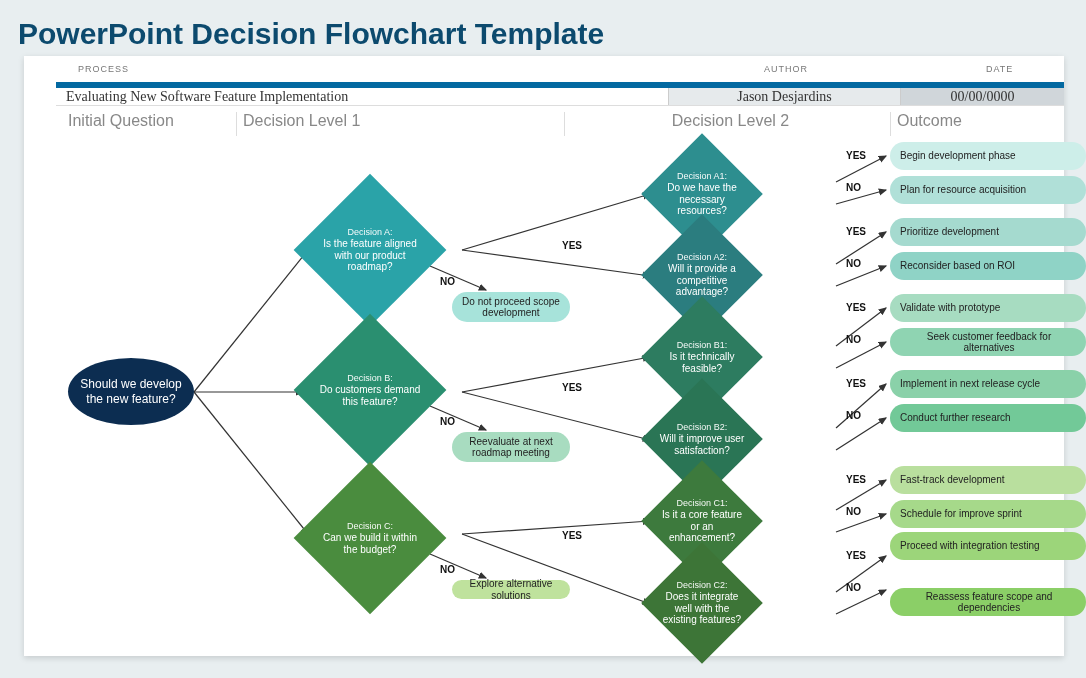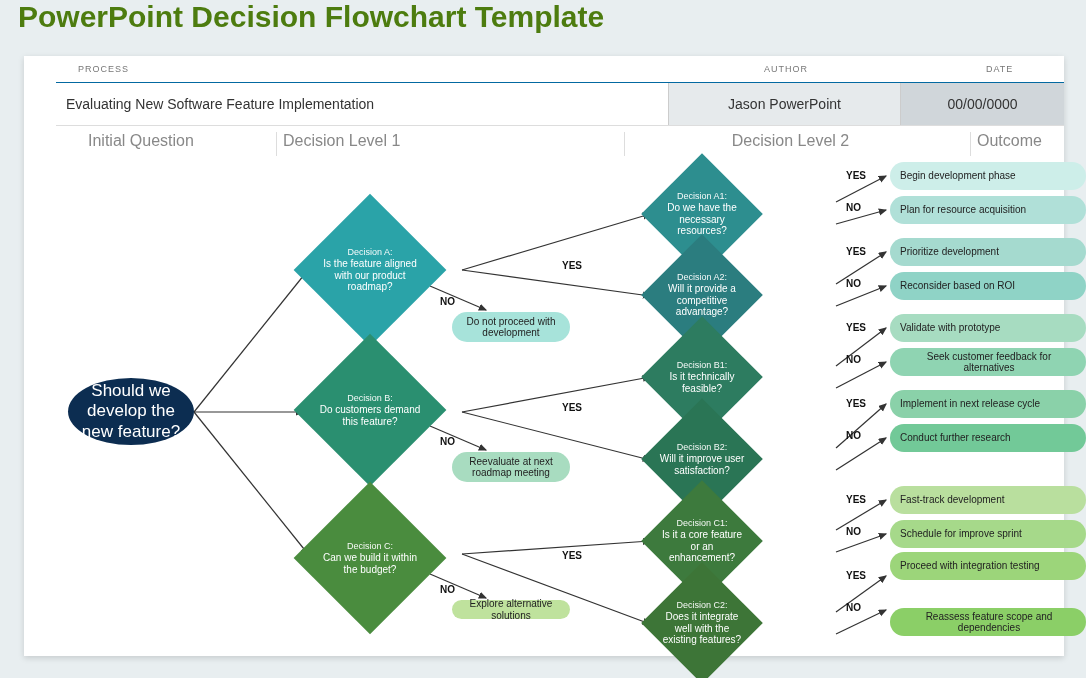--- a/index.html
+++ b/index.html
@@ -10,8 +10,8 @@
   position:relative;
 }
 .title {
-  font-size:30px; font-weight:bold; color:#4d7c0f;
-  padding:0 18px;
+  font-size:30px; font-weight:bold; color:#0c4a6e;
+  padding:17px 18px;
 }
 .card {
   position:absolute; left:24px; top:56px; width:1040px; height:600px;

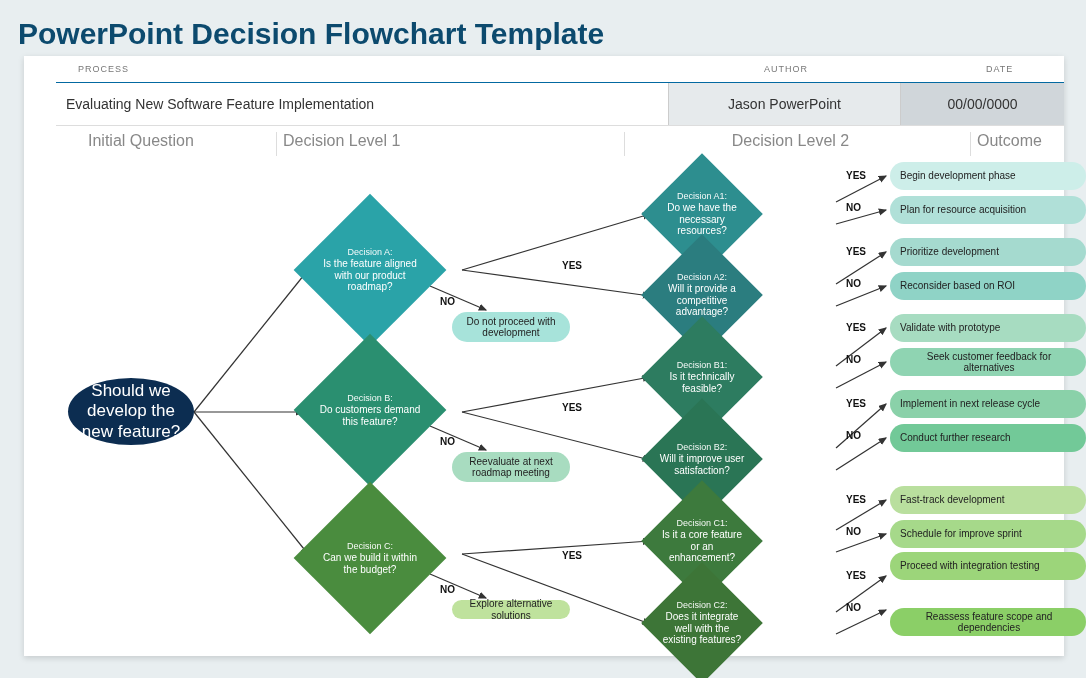--- a/index.html
+++ b/index.html
@@ -21,7 +21,7 @@
 .hdr-labels span {
   position:absolute; top:8px; font-size:9px; letter-spacing:1px; color:#777;
 }
-.hdr-row { display:flex; height:44px; border-top:1px solid #0369a1; border-bottom:1px solid #ddd; }
+.hdr-row { display:flex; height:24px; border-top:6px solid #0369a1; border-bottom:1px solid #ddd;font-family:Liberation Serif, serif; }
 .hdr-cell { display:flex; align-items:center; padding:0 10px; font-size:14px; color:#333; }
 .hdr-cell.process { flex:0 0 612px; background:#fff; }
 .hdr-cell.author  { flex:0 0 232px; background:#e6eaec; justify-content:center; border-left:1px solid #ccc; }

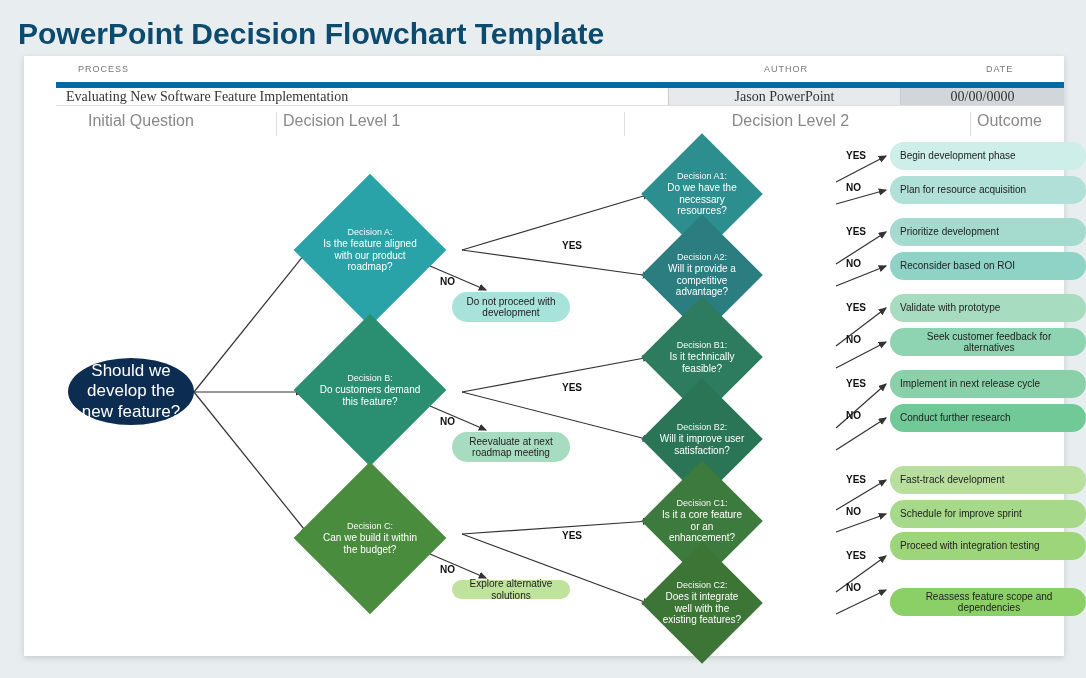--- a/index.html
+++ b/index.html
@@ -105,7 +105,7 @@
   </div>
   <div class="hdr-row">
     <div class="hdr-cell process">Evaluating New Software Feature Implementation</div>
-    <div class="hdr-cell author">Jason PowerPoint</div>
+    <div class="hdr-cell author">Jason Desjardins</div>
     <div class="hdr-cell date">00/00/0000</div>
   </div>
   <div class="cols">

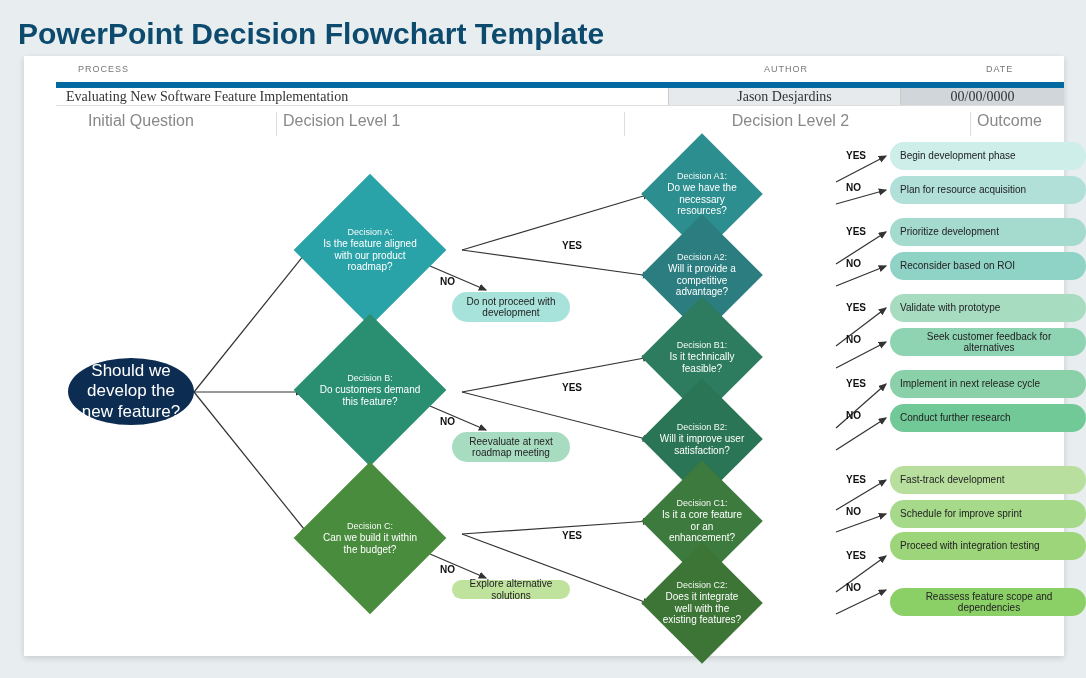--- a/index.html
+++ b/index.html
@@ -27,7 +27,7 @@
 .hdr-cell.author  { flex:0 0 232px; background:#e6eaec; justify-content:center; border-left:1px solid #ccc; }
 .hdr-cell.date    { flex:1; background:#d0d6da; justify-content:center; border-left:1px solid #ccc; }
 .cols { display:flex; height:24px; margin-top:6px; padding-left:12px; }
-.cols span { font-size:16px; color:#888;margin-left:20px; }
+.cols span { font-size:16px; color:#888; }
 .cols .c0 { width:168px; }
 .cols .c1 { width:328px; border-left:1px solid #ddd; padding-left:6px; }
 .cols .c2 { width:326px; border-left:1px solid #ddd; padding-left:6px;text-align:center; }

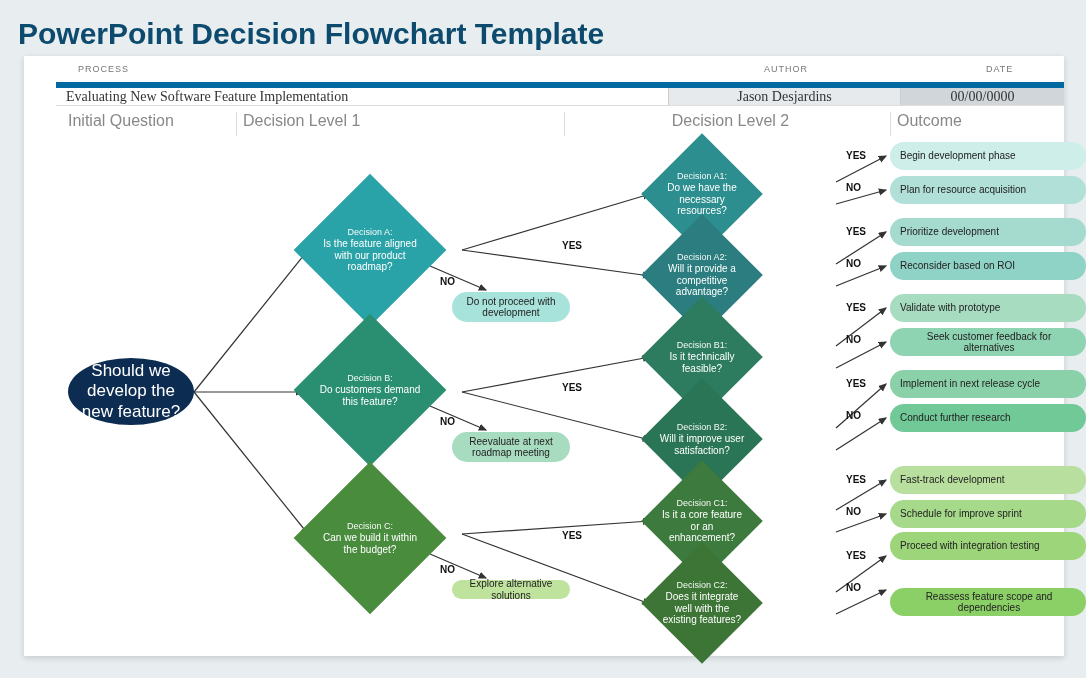--- a/index.html
+++ b/index.html
@@ -180,7 +180,7 @@
     <div class="lbl" style="left:506px; top:394px">YES</div>
     <div class="lbl" style="left:384px; top:428px">NO</div>
 
-    <div class="oval noA">Do not proceed with development</div>
+    <div class="oval noA">Do not proceed scope development</div>
     <div class="oval noB">Reevaluate at next roadmap meeting</div>
     <div class="oval noC">Explore alternative solutions</div>
 

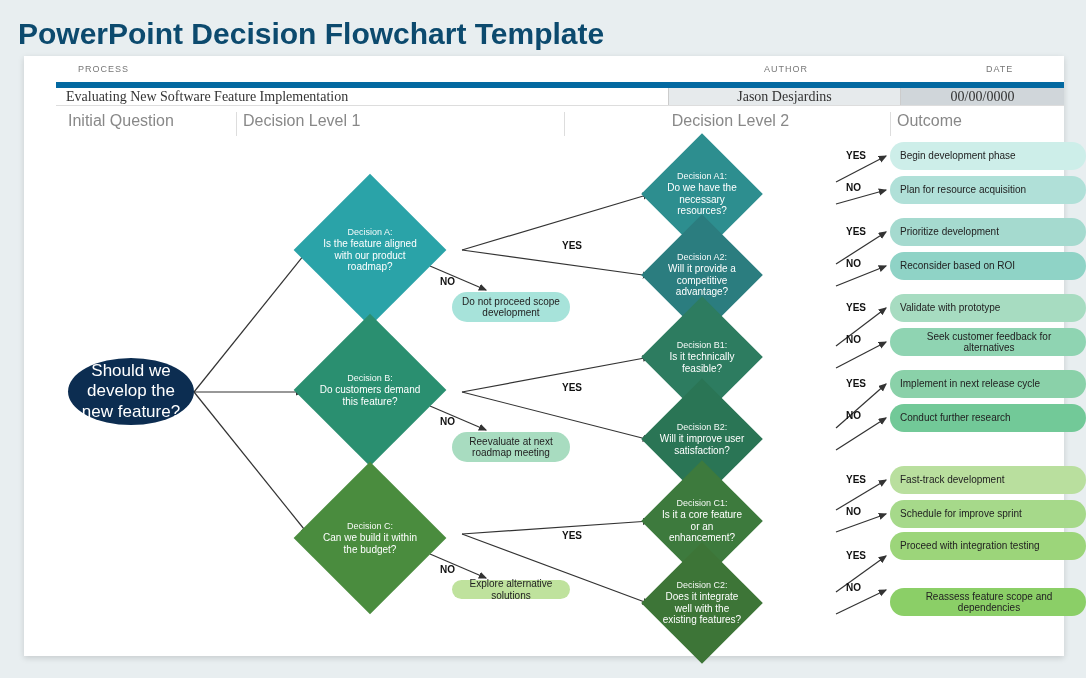--- a/index.html
+++ b/index.html
@@ -40,7 +40,7 @@
 }
 .start {
   left:12px; top:222px; width:126px; height:67px;
-  background:#0c2d51; border-radius:50%; font-size:17px; padding:8px;
+  background:#0c2d51; border-radius:50%; font-size:12px; padding:8px;
 }
 .diamond {
   transform:rotate(45deg); color:#fff;

